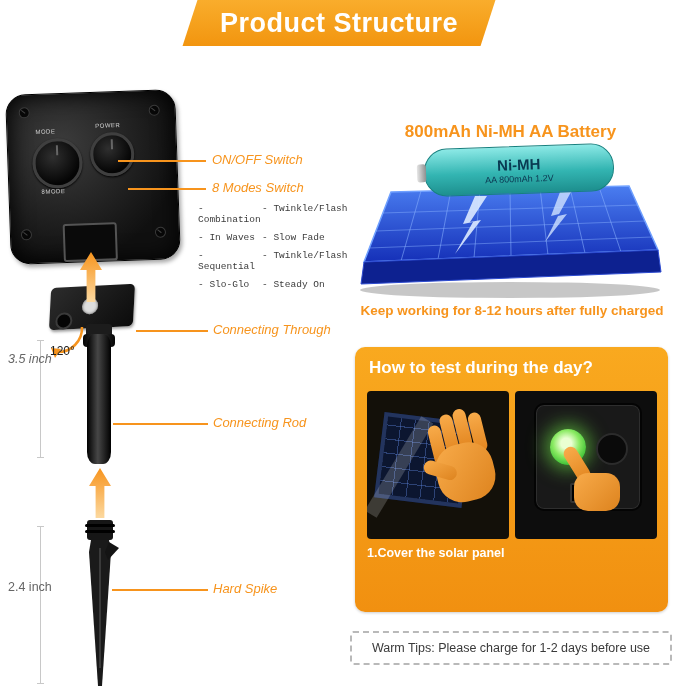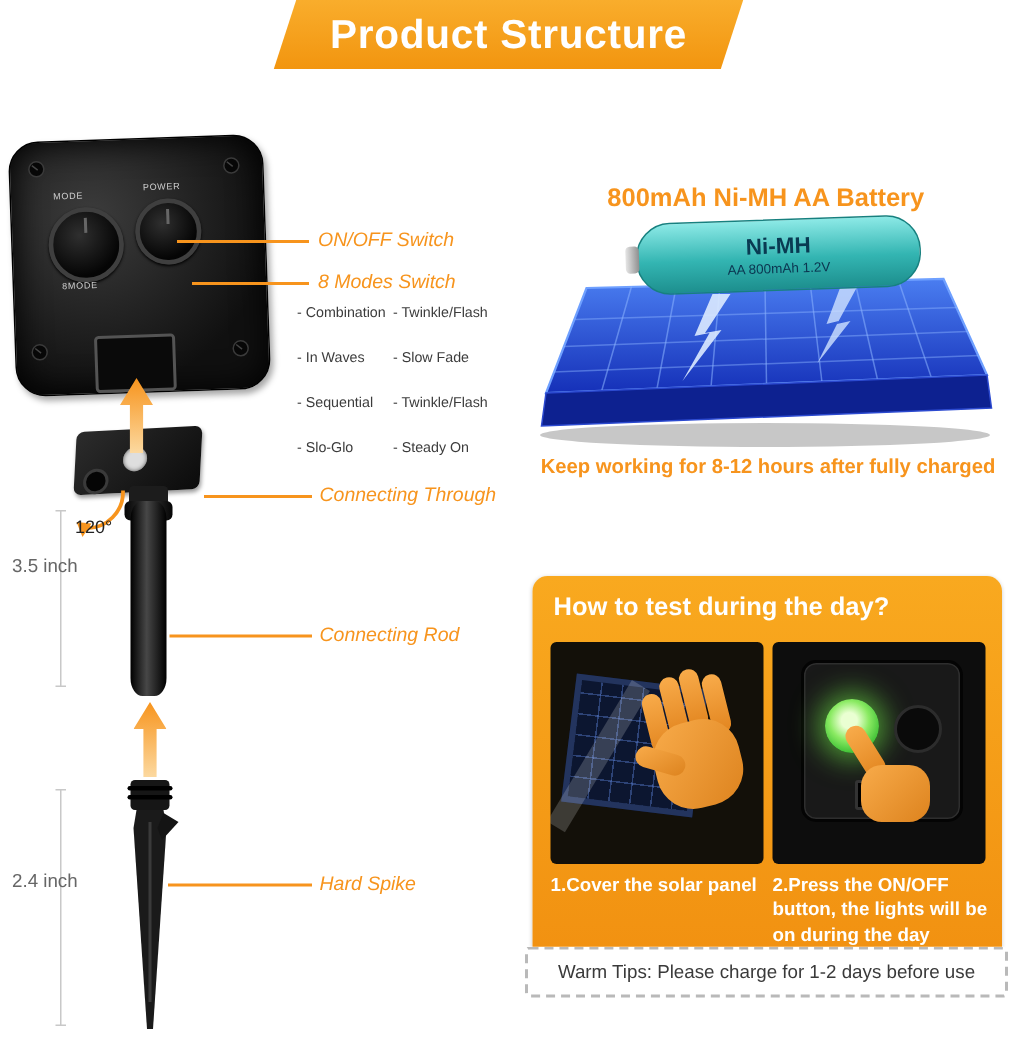--- a/index.html
+++ b/index.html
@@ -36,7 +36,7 @@
   .vline::before,.vline::after{content:"";position:absolute;left:-3px;width:7px;height:1px;background:#c8c8c8;}
   .vline::before{top:0;} .vline::after{bottom:0;}
   .modes{left:198px;top:203px;width:164px;display:grid;grid-template-columns:64px 1fr;
-         row-gap:19px;font-size:9.5px;color:#3c3c3c;}
+         row-gap:7px;font-size:9.5px;color:#3c3c3c;font-family:Liberation Mono, monospace;}
 
   
   .uparrow{width:22px;background:linear-gradient(180deg,#f7941d,#fcd9a0);

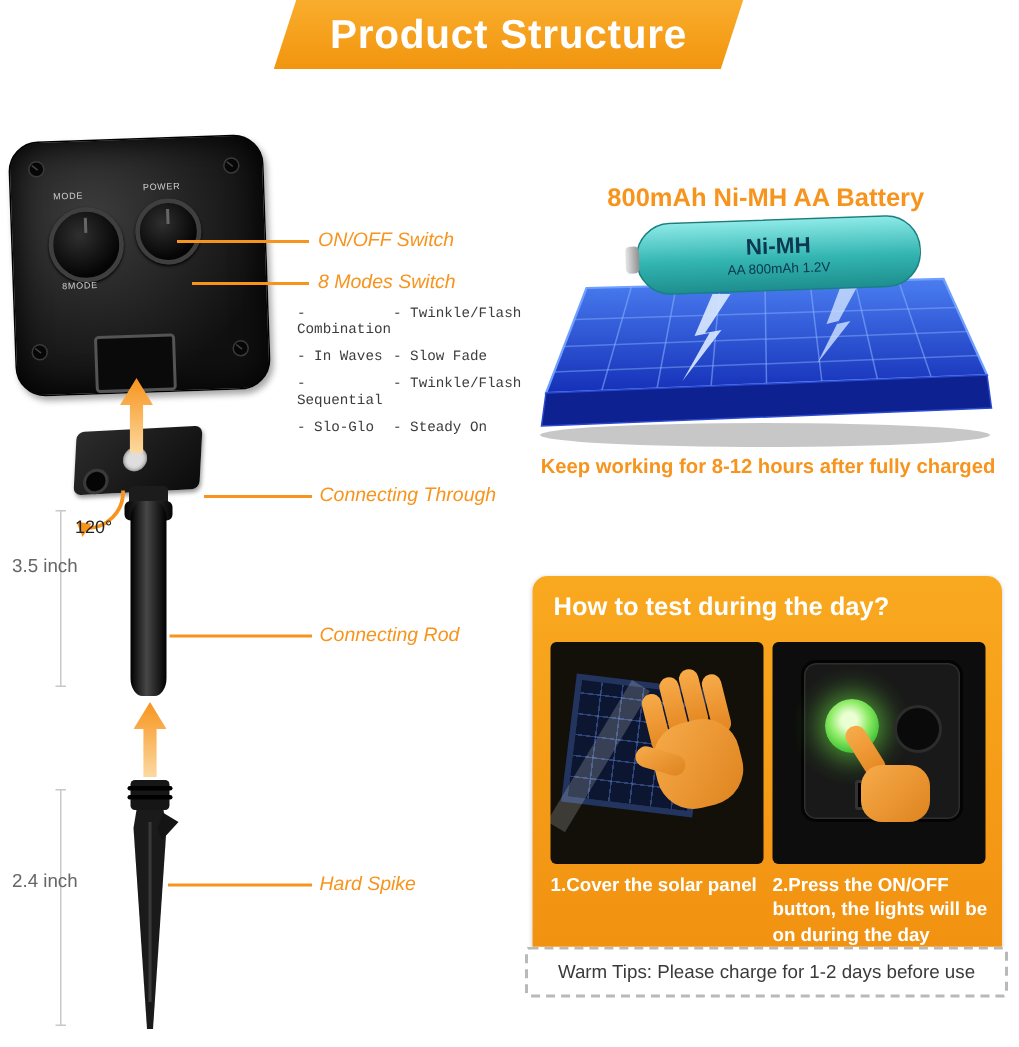--- a/index.html
+++ b/index.html
@@ -160,7 +160,7 @@
   <div class="abs rod-collar"></div>
   <div class="abs rod"></div>
   <div class="abs vline" style="left:40px;top:340px;height:118px;"></div>
-  <span class="abs measure-text" style="left:8px;top:370px;">3.5 inch</span>
+  <span class="abs measure-text" style="left:8px;top:352px;font-style:italic;">3.5 inch</span>
   <div class="abs leader" style="left:113px;top:423px;width:95px;"></div>
   <span class="abs olabel" style="left:213px;top:415px;">Connecting Rod</span>
 

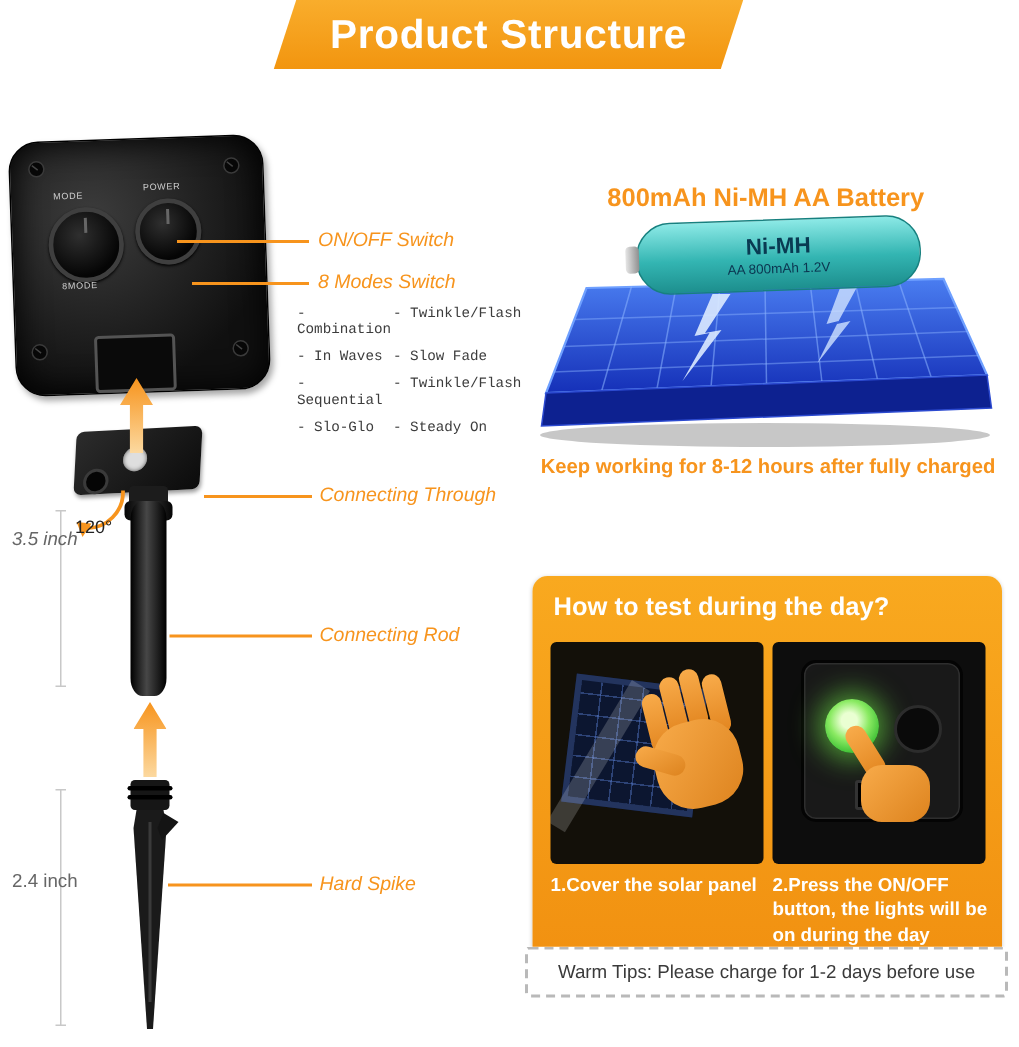--- a/index.html
+++ b/index.html
@@ -73,7 +73,7 @@
 
   
   .testpanel{left:355px;top:347px;width:313px;height:265px;border-radius:10px;
-             background:linear-gradient(180deg,#f9a91f,#f19010);box-shadow:0 1px 3px rgba(0,0,0,.2);margin-top:37px;}
+             background:linear-gradient(180deg,#f9a91f,#f19010);box-shadow:0 1px 3px rgba(0,0,0,.2);}
   .test-title{position:absolute;left:14px;top:11px;color:#fff;font-weight:bold;font-size:17px;}
   .photo{position:absolute;top:44px;height:148px;border-radius:4px;overflow:hidden;}
   .photo1{left:12px;width:142px;background:#131009;}

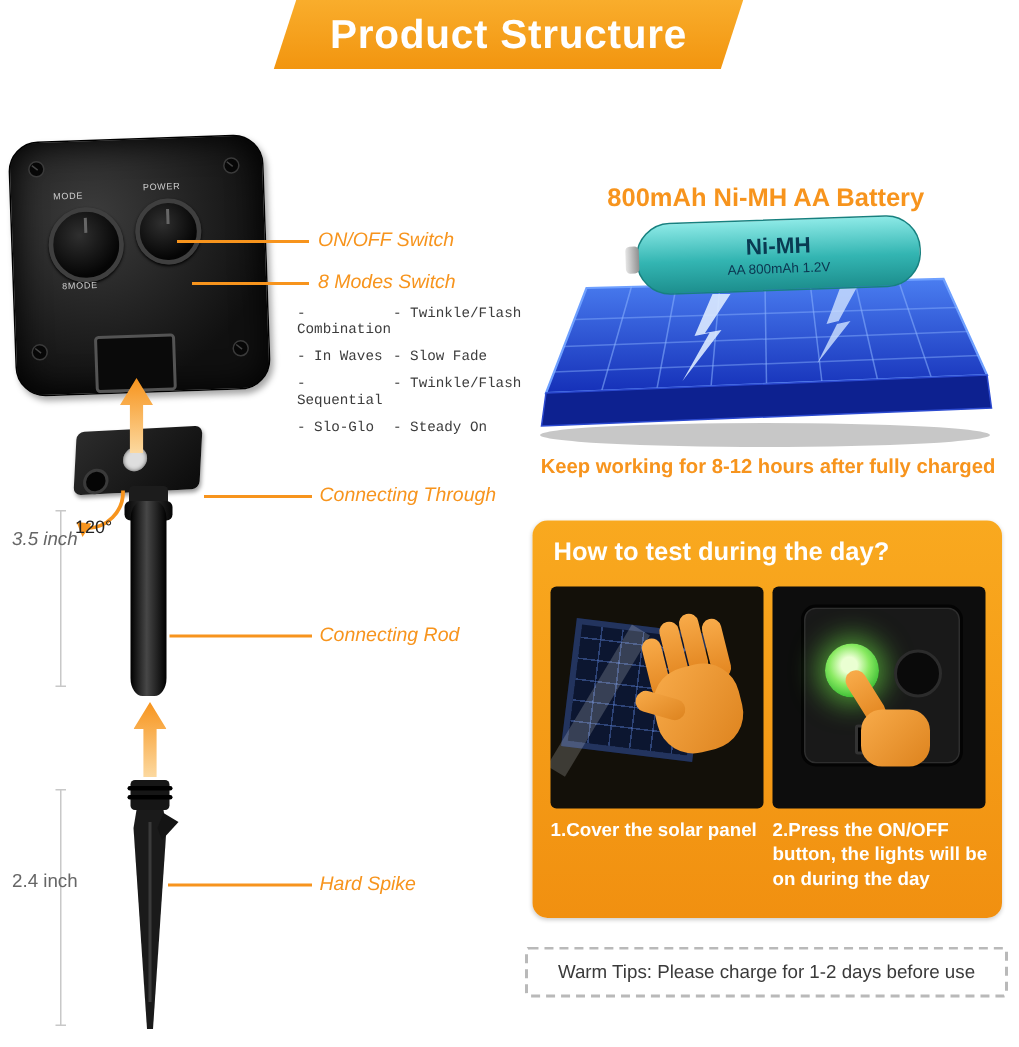--- a/index.html
+++ b/index.html
@@ -246,7 +246,6 @@
     </div>
 
     <div class="caption" style="left:12px;width:140px;">1.Cover the solar panel</div>
-    <div class="caption" style="left:160px;width:148px;">2.Press the ON/OFF button, the lights will be on during the day</div>
   </div>
 
   <div class="abs warmtips">

